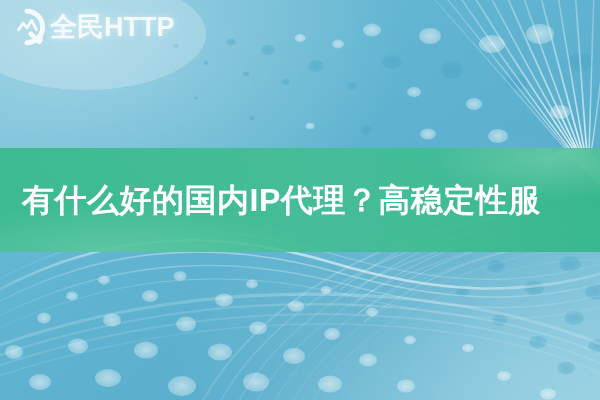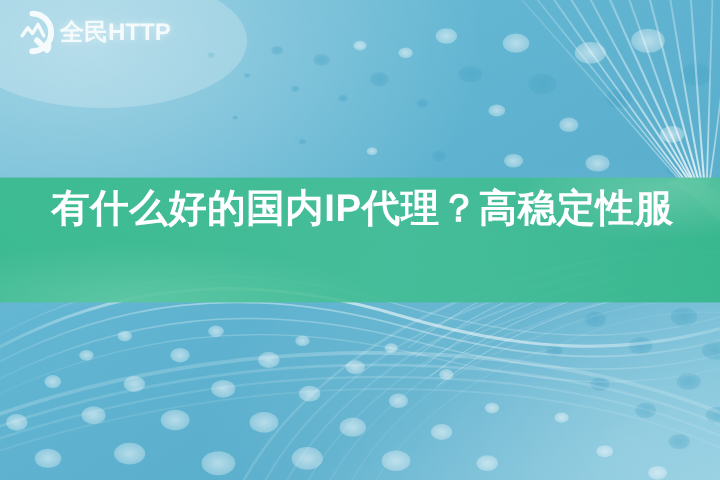--- a/index.html
+++ b/index.html
@@ -48,7 +48,7 @@
   }
   .logo-text {
     color: #ffffff;
-    font-size: 20px;
+    font-size: 27px;
     font-weight: 700;
     line-height: 1;
     letter-spacing: 0px;

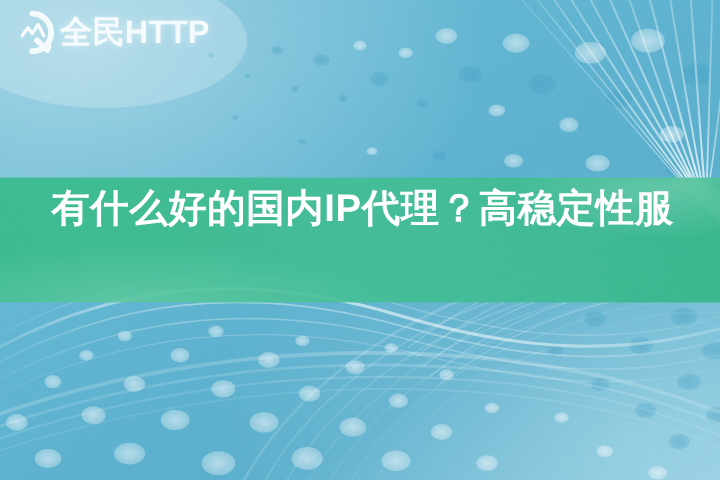--- a/index.html
+++ b/index.html
@@ -89,6 +89,7 @@
     height: 100px;
     z-index: 5;
     display: flex;
+    flex-direction: column;
     align-items: center;
     justify-content: center;
     padding: 0 18px;

